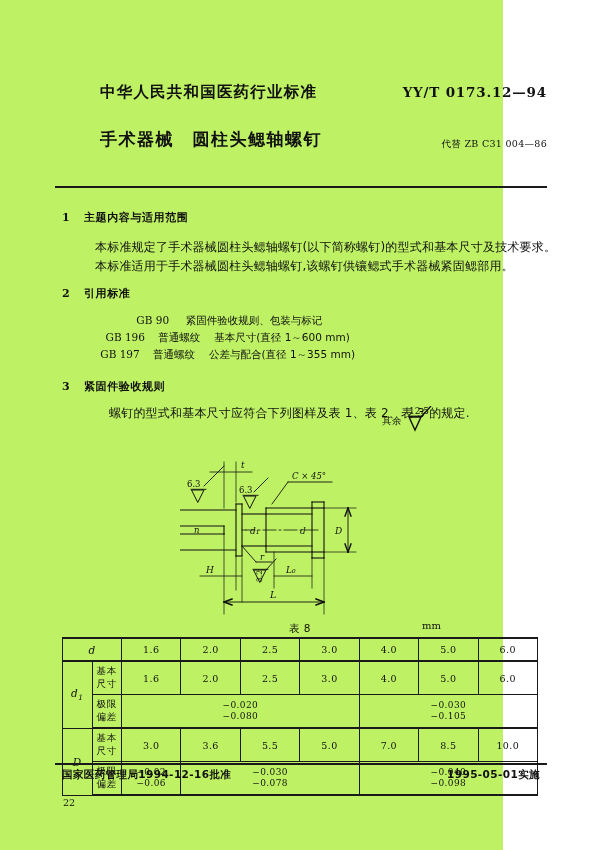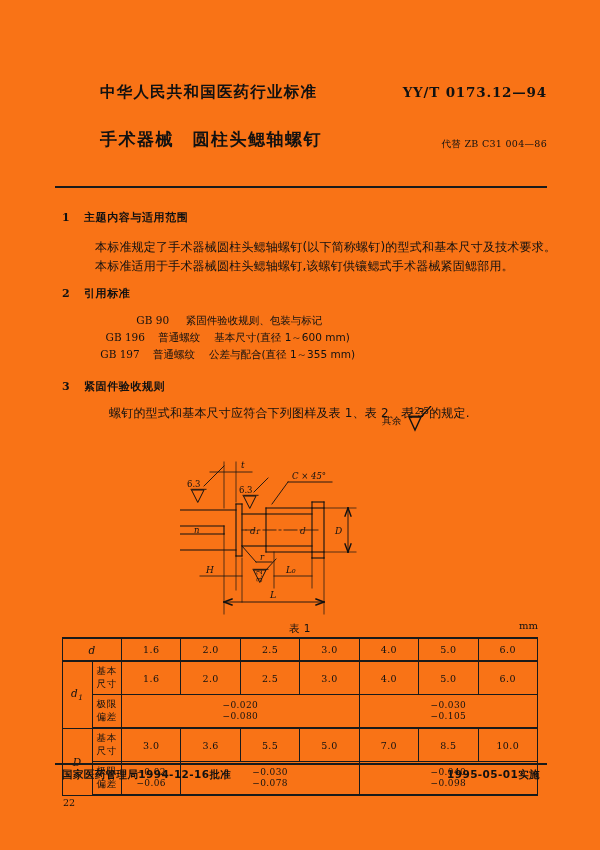--- a/index.html
+++ b/index.html
@@ -19,8 +19,8 @@
   .page {
     position: absolute;
     left: 0; top: 0;
-    width: 600px; height: 850px;
-    background: #f97316;
+    width: 503px; height: 850px;
+    background: #bef264;
   }
 
   

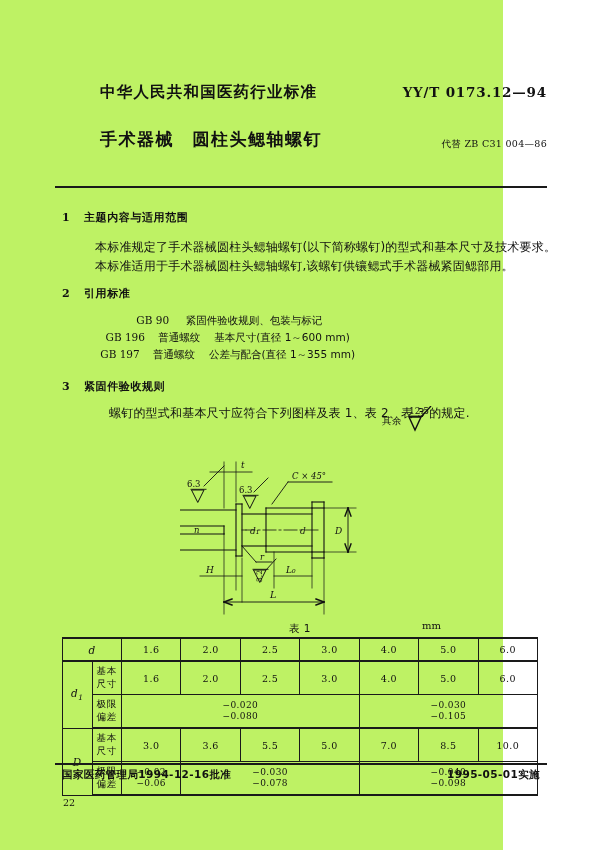--- a/index.html
+++ b/index.html
@@ -373,7 +373,7 @@
     </svg>
   </div>
 
-  <div class="tbl-caption">表 1</div>
+  <div class="tbl-caption">表 8</div>
   <div class="tbl-unit">mm</div>
 
   <table class="dims">

